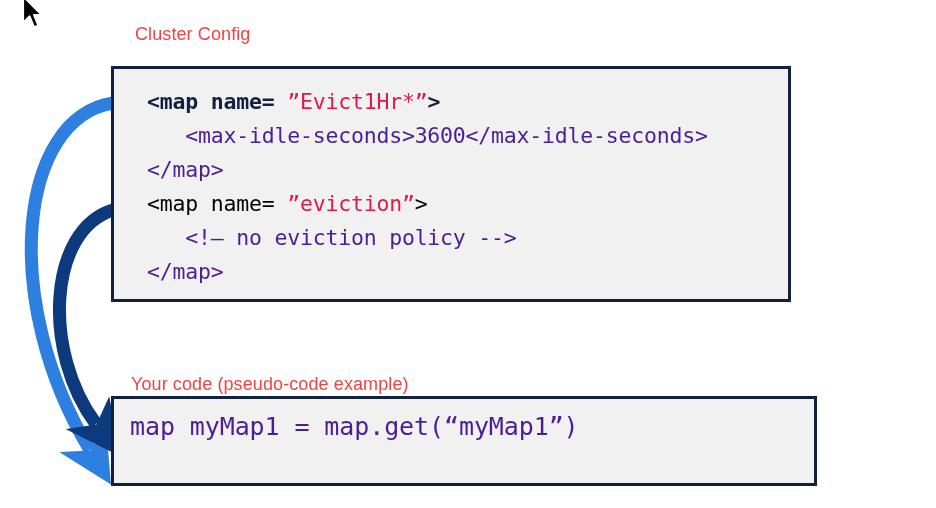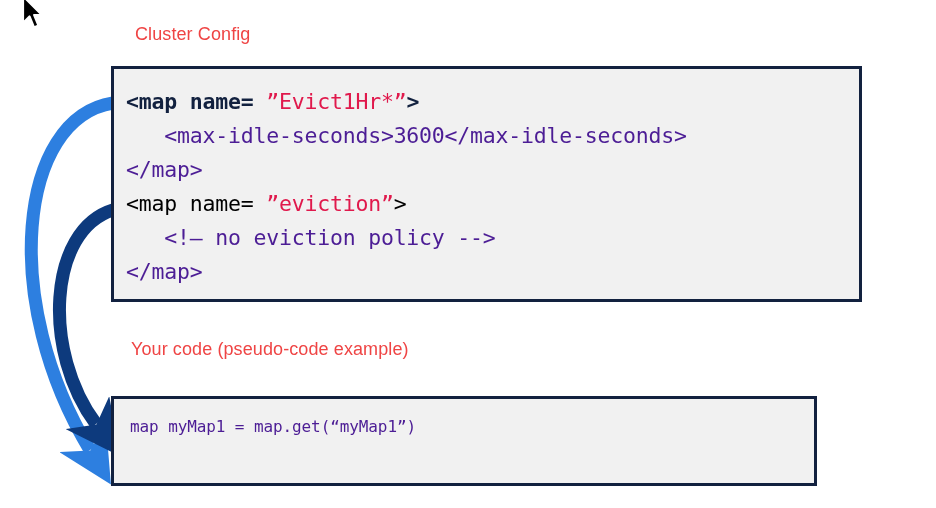--- a/index.html
+++ b/index.html
@@ -61,9 +61,9 @@
   #code-box-cluster {
     left: 111px;
     top: 66px;
-    width: 751px;
+    width: 680px;
     height: 236px;
-    padding: 16px 0 0 12px;
+    padding: 16px 0 0 33px;
   }
 
   #code-box-usercode {

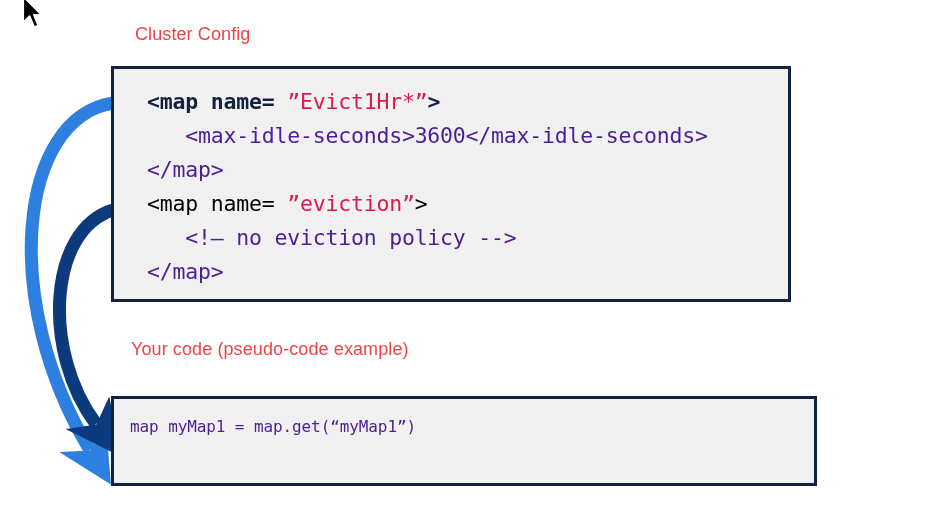--- a/index.html
+++ b/index.html
@@ -46,7 +46,7 @@
     z-index: 3;
   }
   #label-cluster-config { left: 135px; top: 21px; }
-  #label-your-code      { left: 131px; top: 336px; }
+  #label-your-code      { left: 131px; top: 371px; }
 
   
   .code-box {

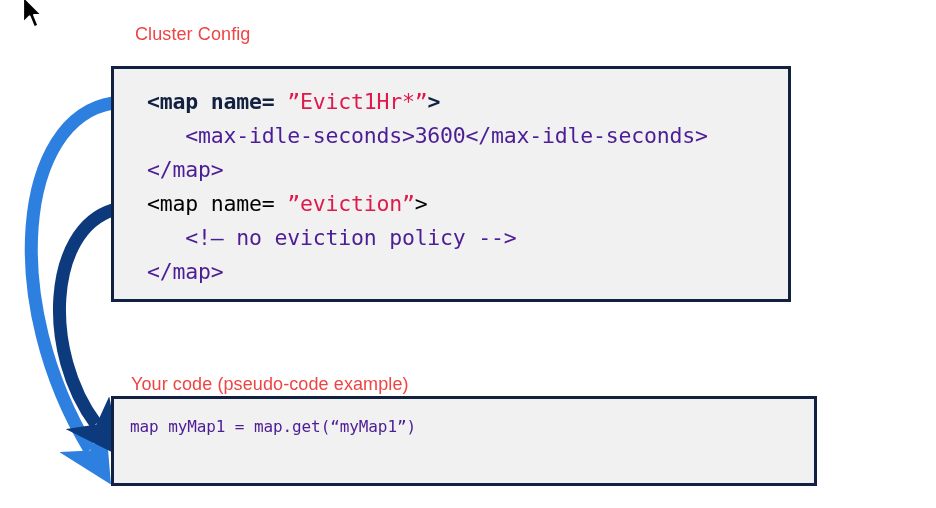--- a/index.html
+++ b/index.html
@@ -83,7 +83,7 @@
     letter-spacing: -0.2px;
   }
   #code-box-usercode .code-line {
-    font-size: 16px;
+    font-size: 25px;
     line-height: 31px;
     letter-spacing: -0.1px;
   }

